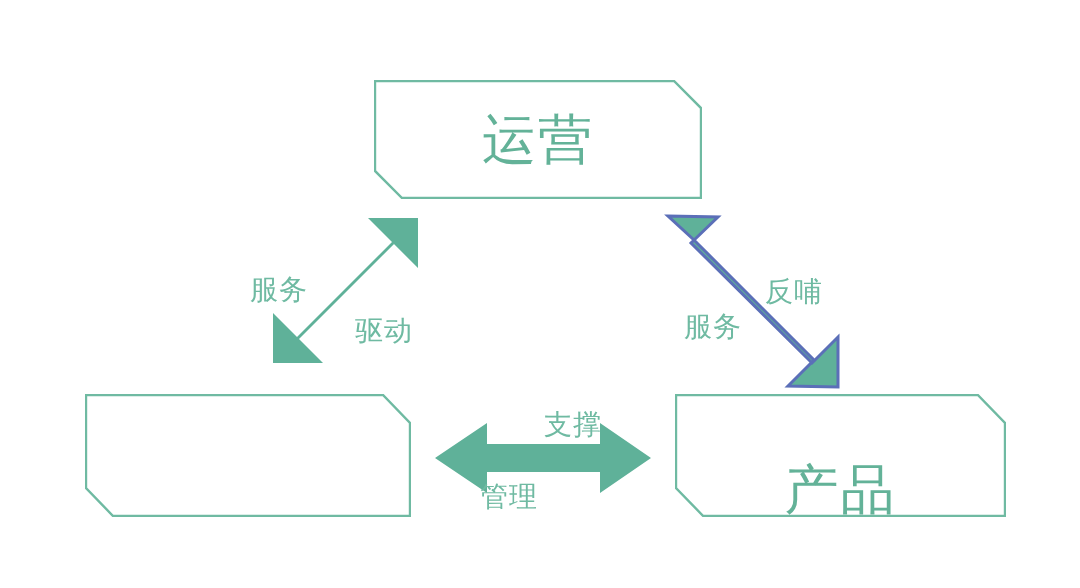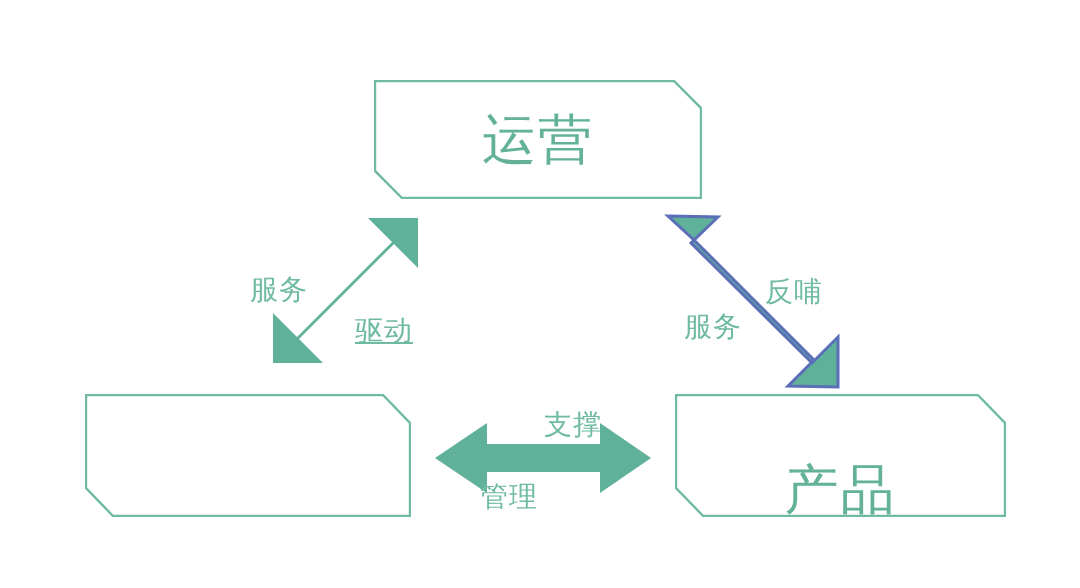--- a/index.html
+++ b/index.html
@@ -66,7 +66,7 @@
   }
 
   #label-fuwu-left   { left: 250px; top: 276px; }
-  #label-qudong      { left: 355px; top: 317px; text-decoration: underline; }
+  #label-qudong      { left: 355px; top: 317px; }
   #label-fanbu       { left: 765px; top: 254px; margin-top: 24px; }
   #label-fuwu-right  { left: 684px; top: 313px; }
   #label-zhicheng    { left: 508px; top: 411px; margin-left: 36px; }

